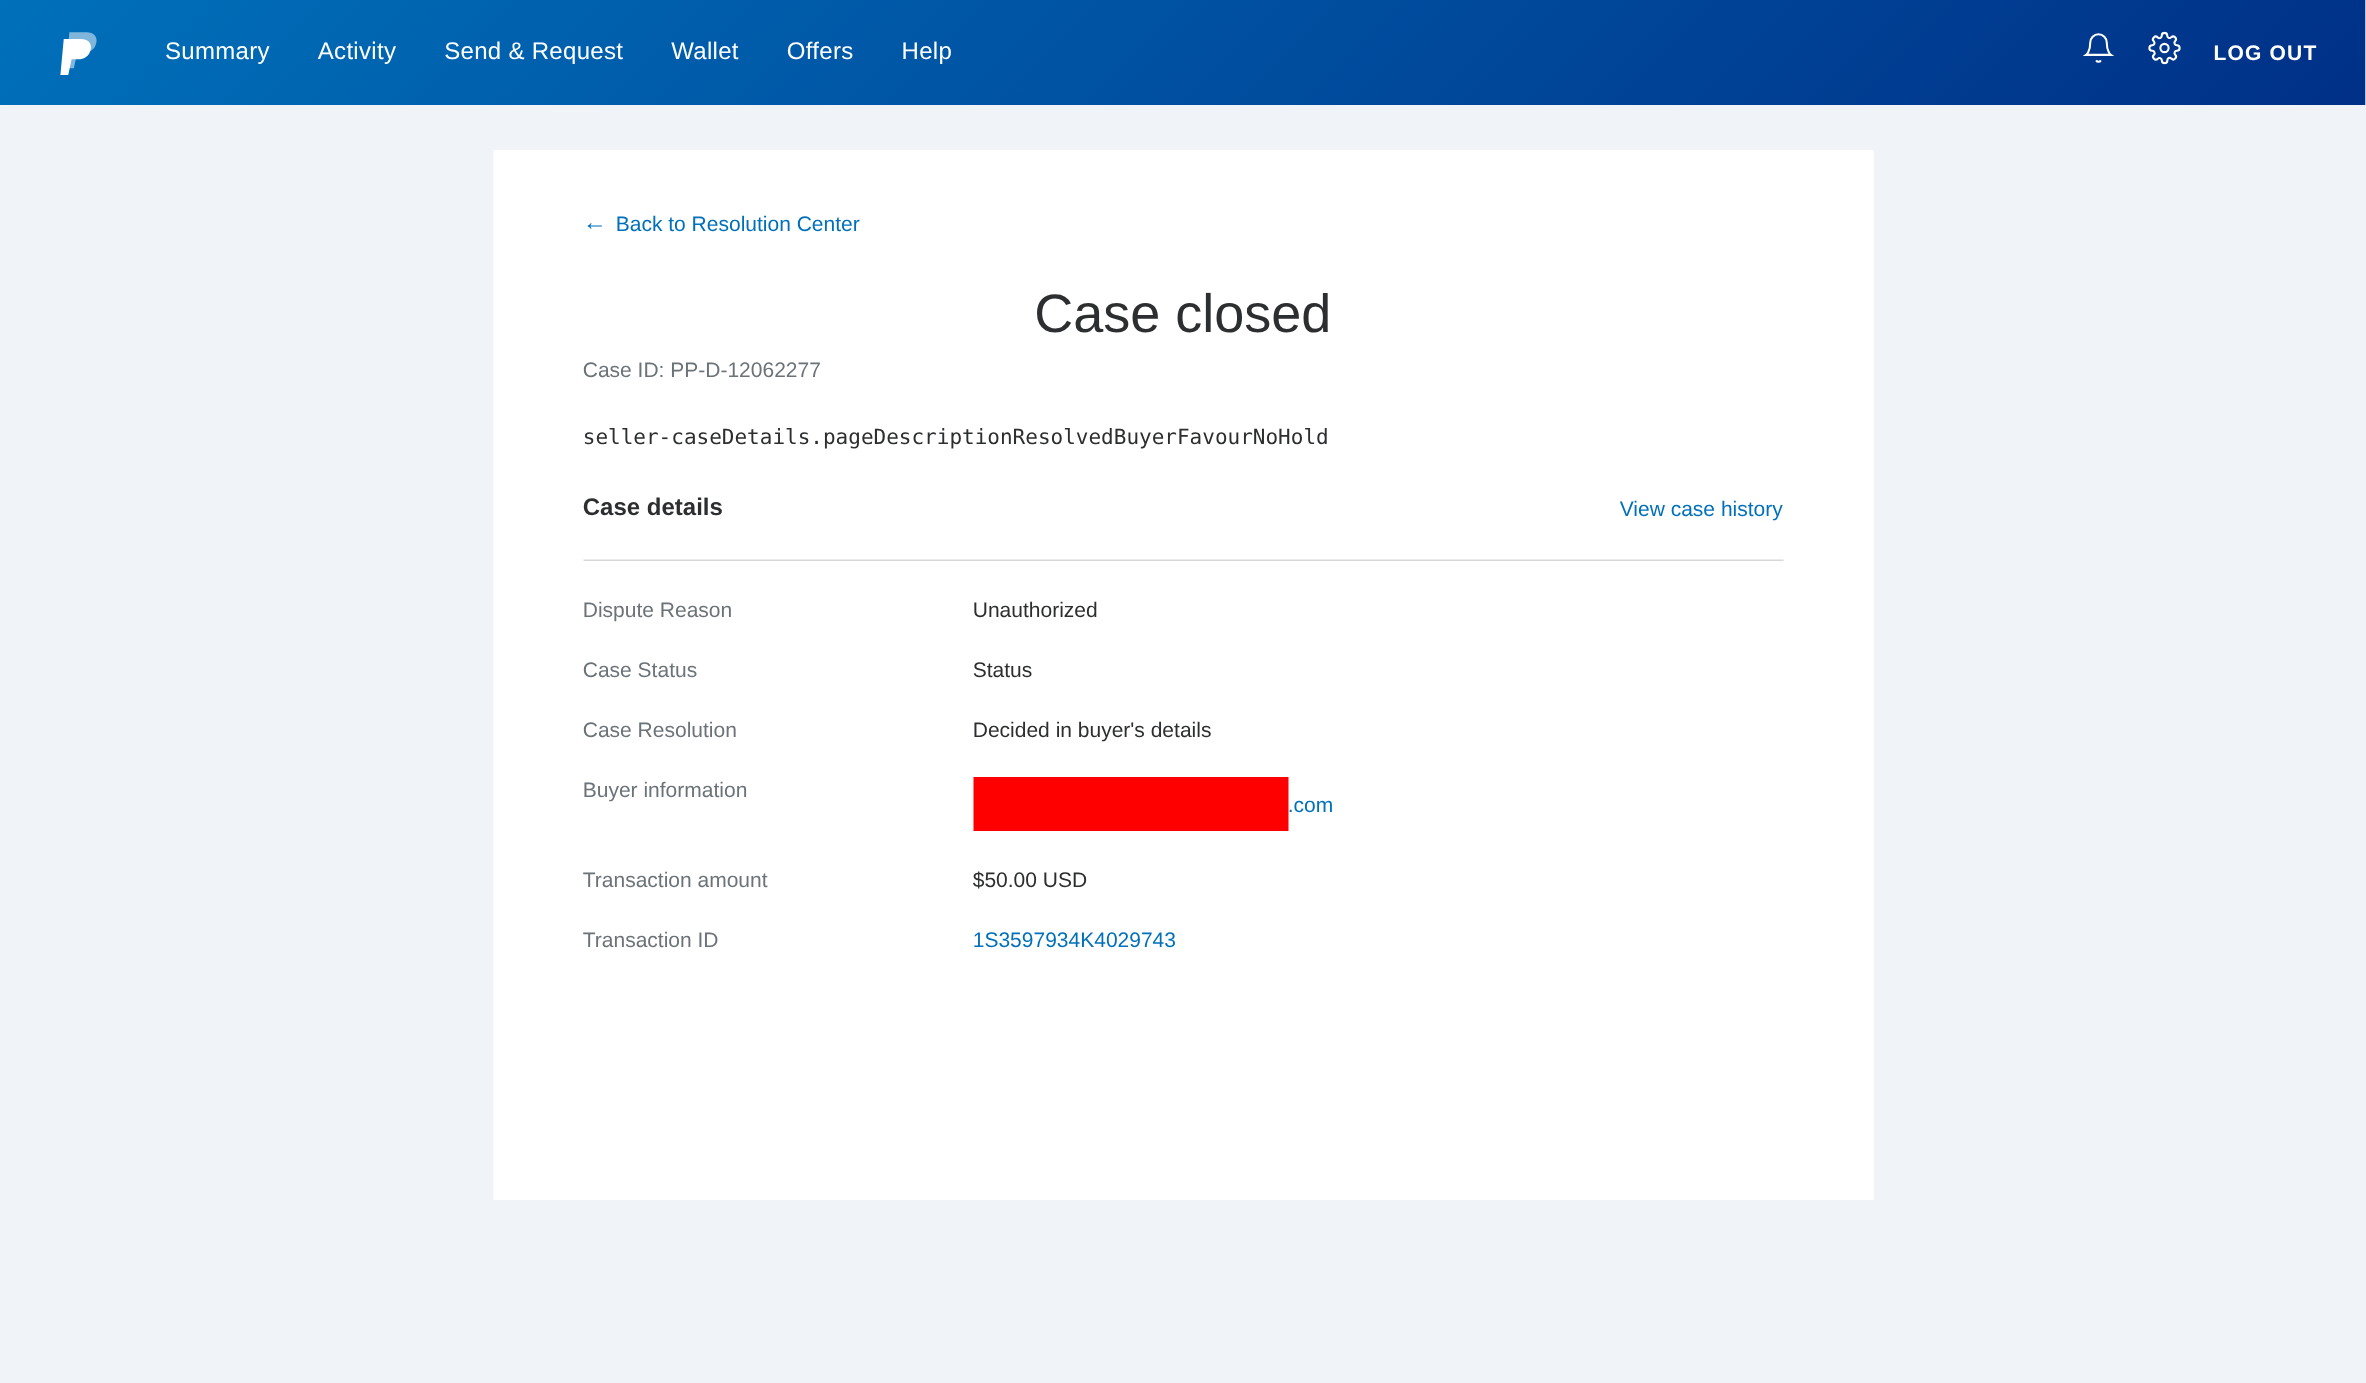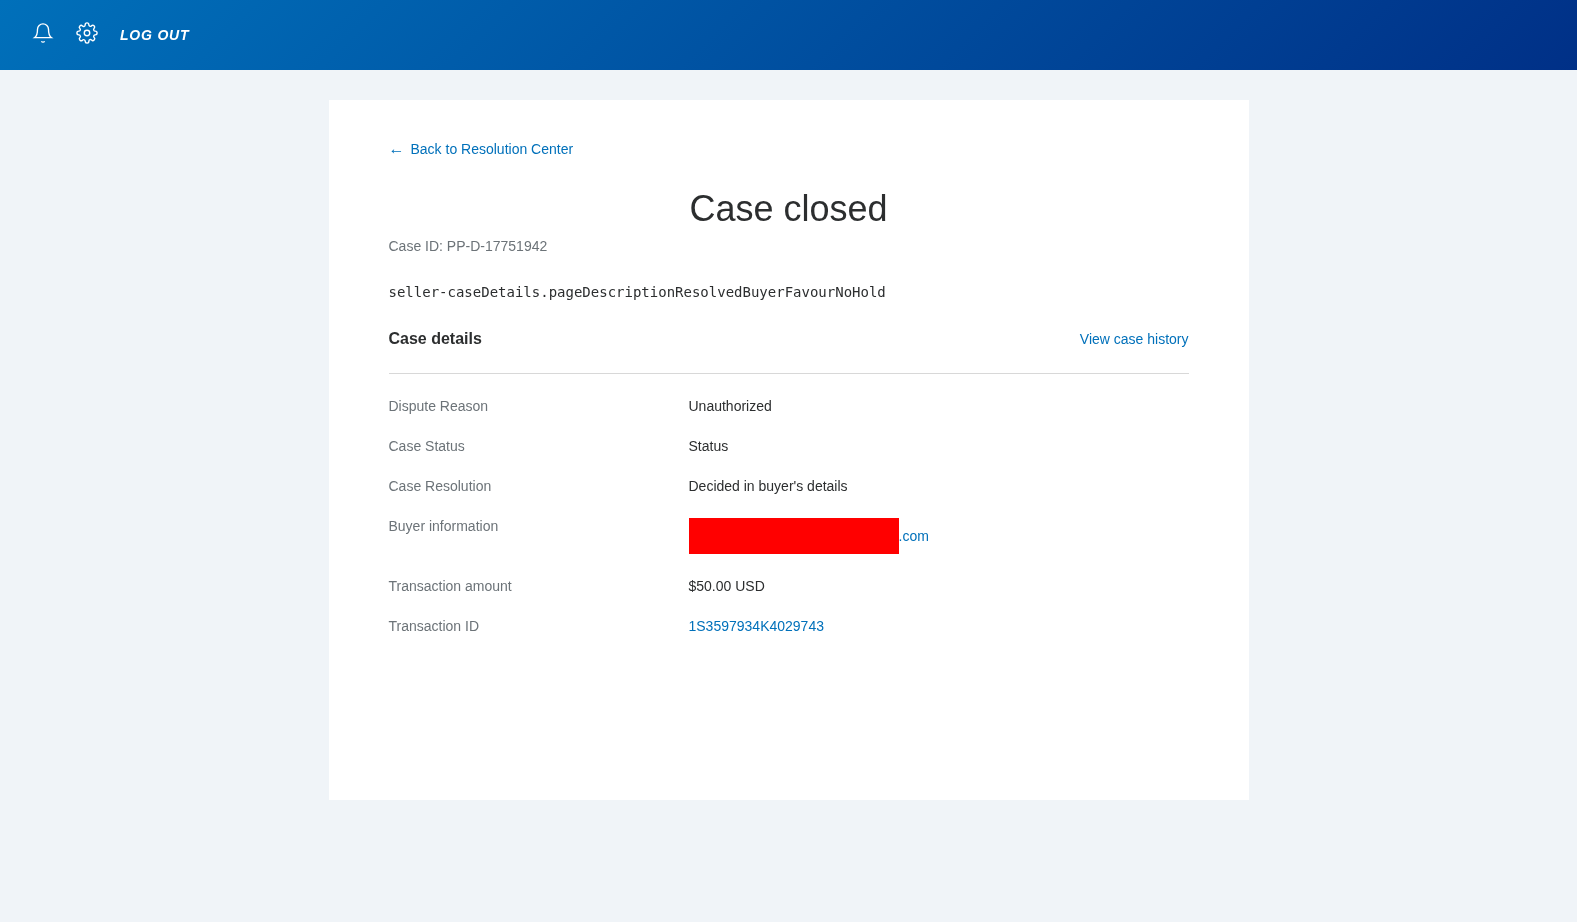--- a/index.html
+++ b/index.html
@@ -200,6 +200,22 @@
 <body>
 
 <header>
+  <div class="header-left">
+    <div class="paypal-logo">
+      <svg viewBox="0 0 24 24" fill="none" xmlns="http://www.w3.org/2000/svg">
+        <path d="M7.5 3h7.5C18.5 3 20 5 19.5 7.5 19 10.5 16.5 12 14 12H11L9.5 19H6L7.5 3Z" fill="white" opacity="0.5"></path>
+        <path d="M5 6h7.5C16 6 17.5 8 17 10.5 16.5 13.5 14 15 11.5 15H8.5L7 22H3.5L5 6Z" fill="white"></path>
+      </svg>
+    </div>
+    <nav>
+      <a>Summary</a>
+      <a>Activity</a>
+      <a>Send &amp; Request</a>
+      <a>Wallet</a>
+      <a>Offers</a>
+      <a>Help</a>
+    </nav>
+  </div>
   <div class="header-right">
     <span class="bell-icon header-icon">
       <svg width="22" height="22" viewBox="0 0 24 24" fill="none" stroke="white" stroke-width="1.5">

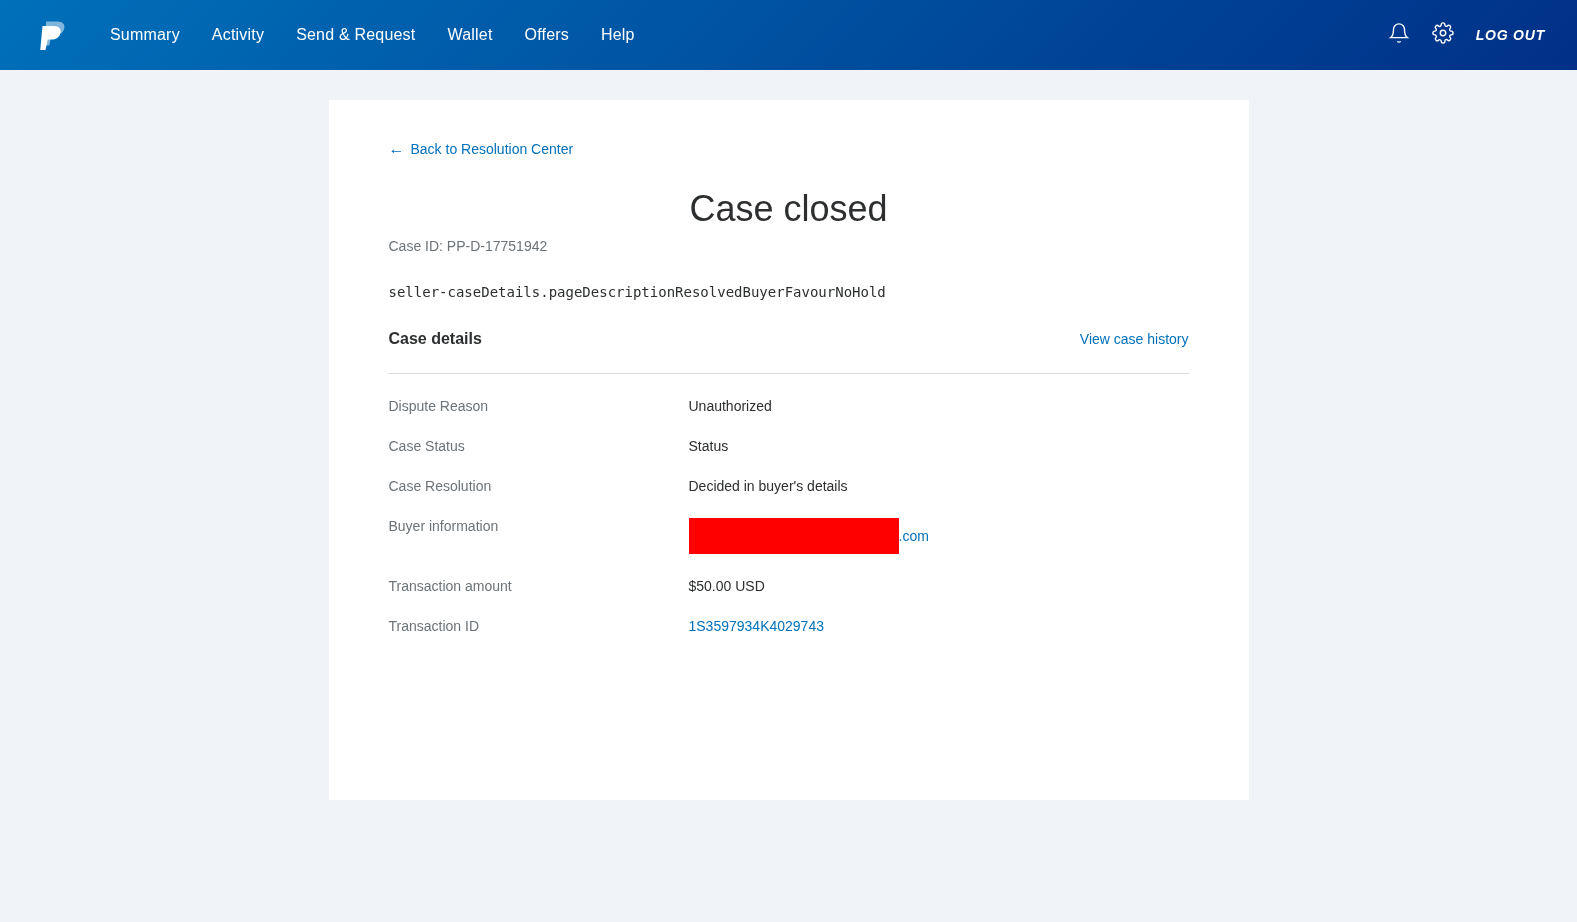--- a/index.html
+++ b/index.html
@@ -57,7 +57,6 @@
       display: flex;
       align-items: center;
       gap: 22px;
-      font-style: italic;
     }
 
     .header-icon {

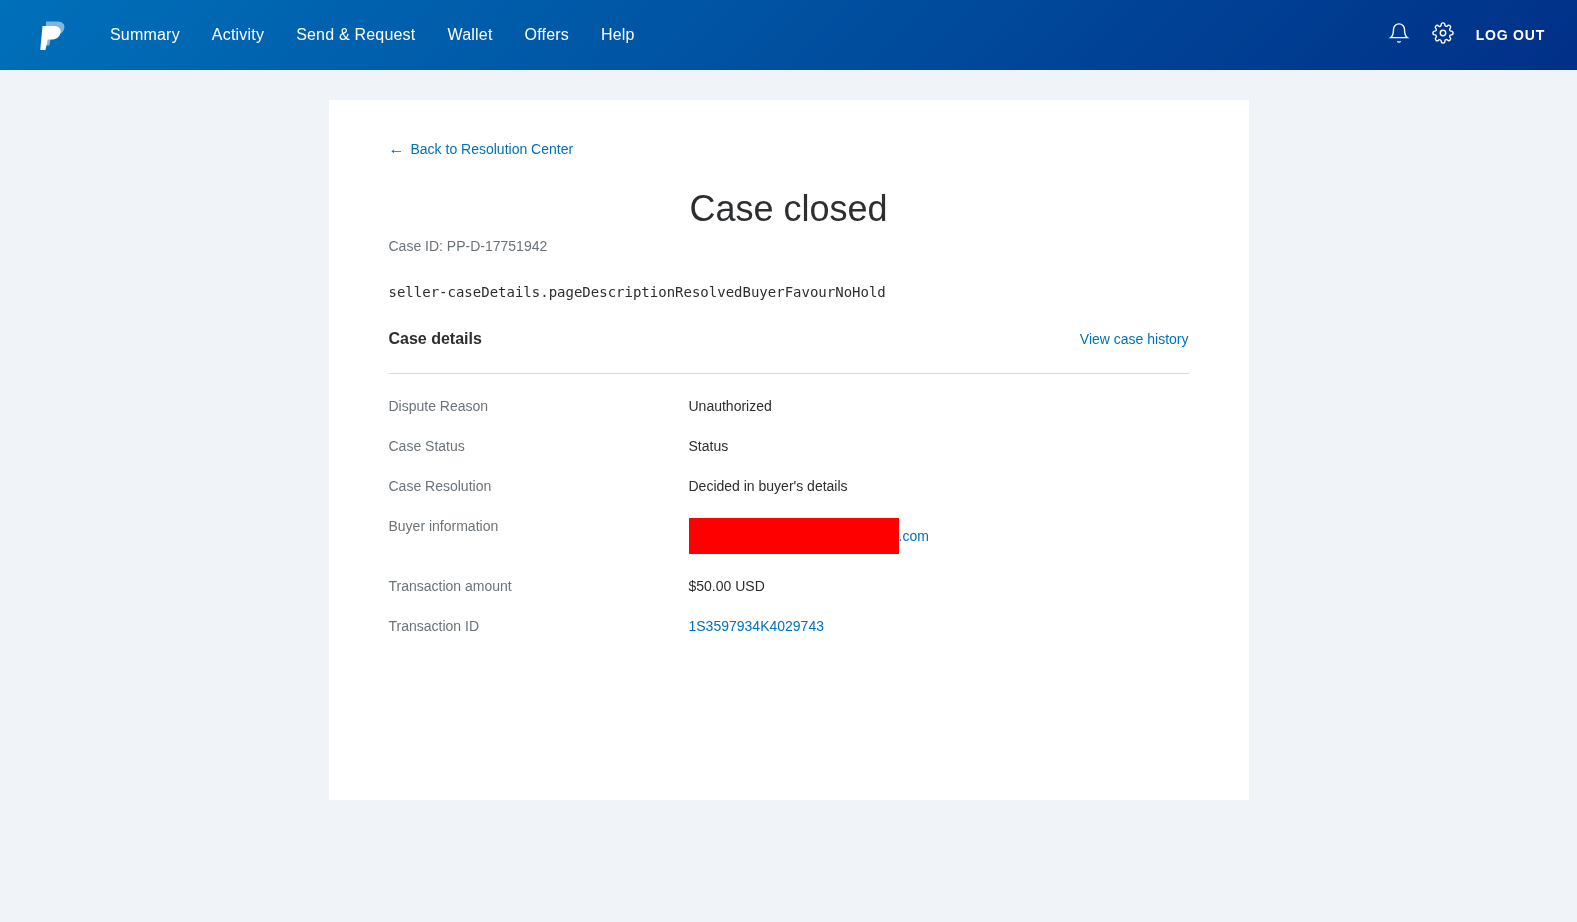--- a/index.html
+++ b/index.html
@@ -241,7 +241,7 @@
     </a>
 
     <h1 class="case-title">Case closed</h1>
-    <p class="case-id">Case ID: PP-D-17751942</p>
+    <p class="case-id">Case ID: PP-D-12062277</p>
 
     <p class="page-description">seller-caseDetails.pageDescriptionResolvedBuyerFavourNoHold</p>
 

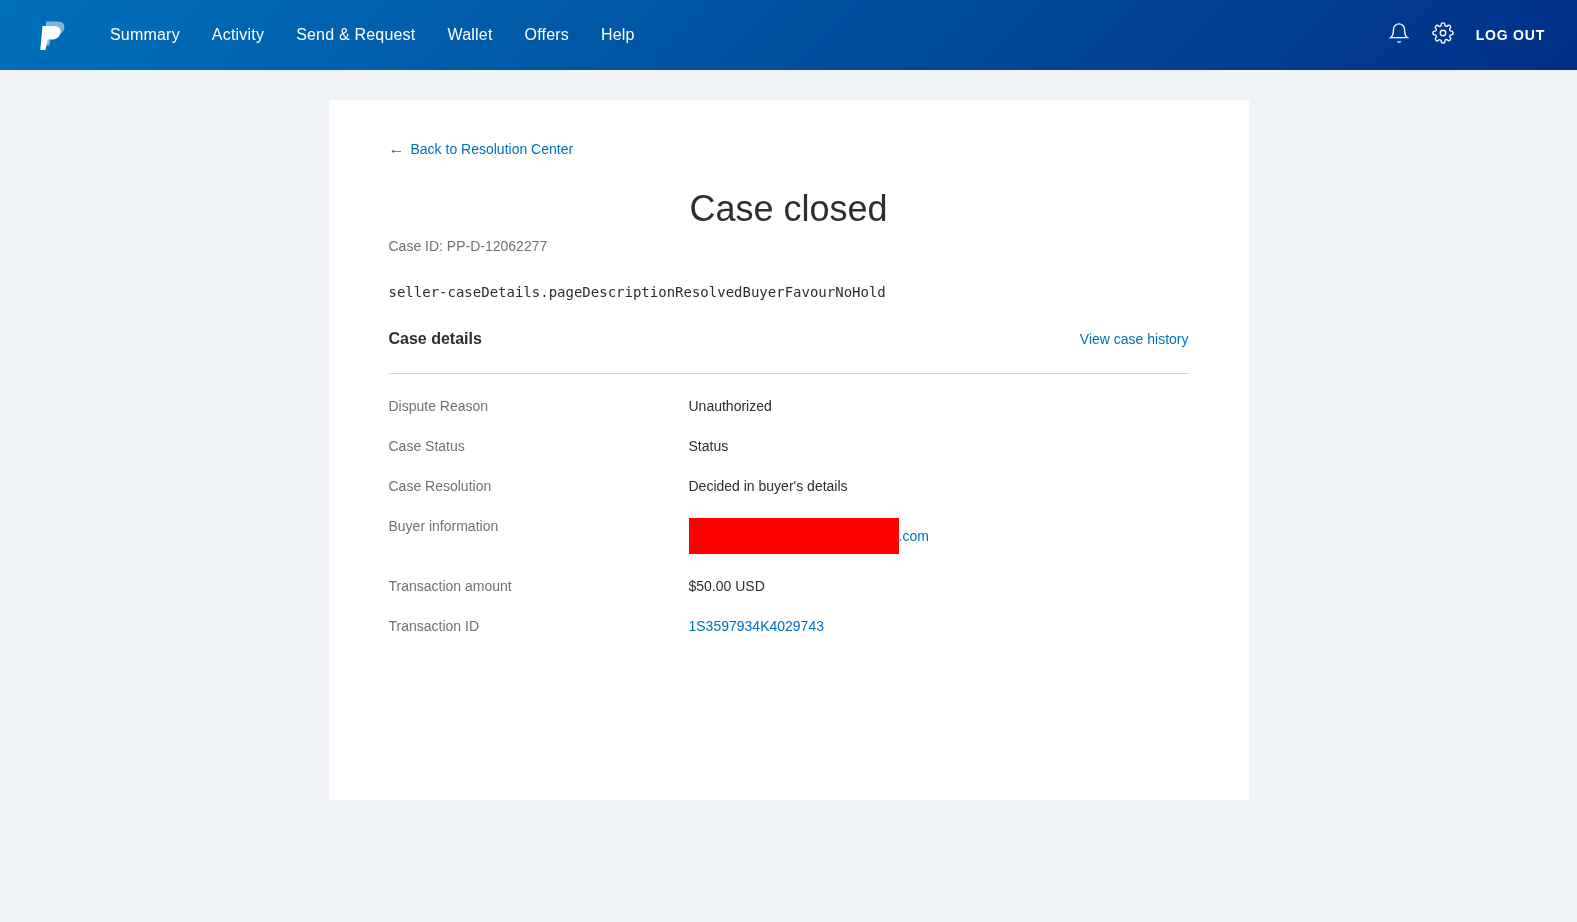--- a/index.html
+++ b/index.html
@@ -151,7 +151,6 @@
       display: flex;
       margin-bottom: 24px;
       align-items: flex-start;
-      gap: 40px;
     }
 
     .detail-label {

